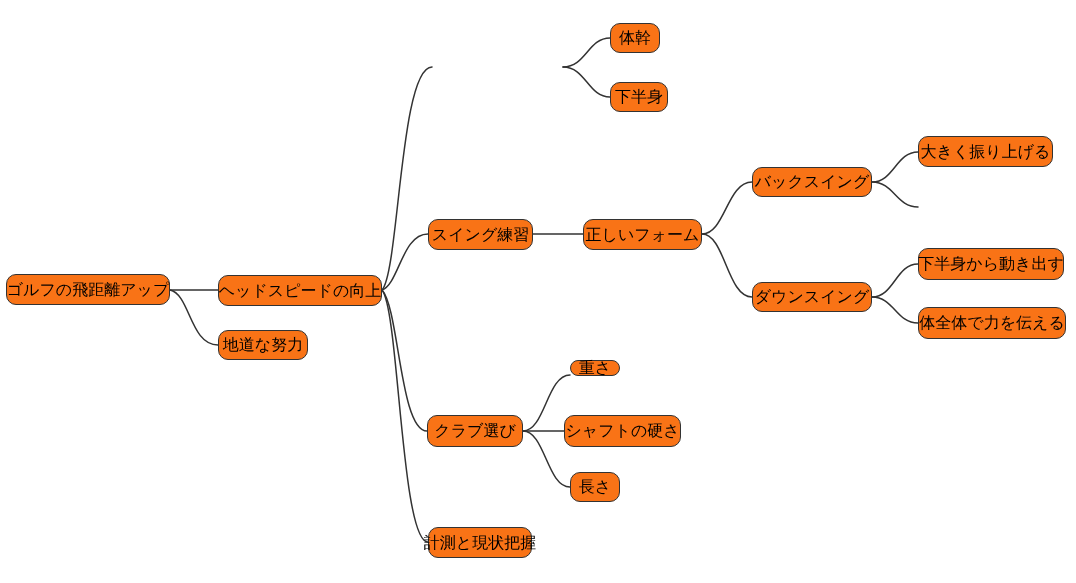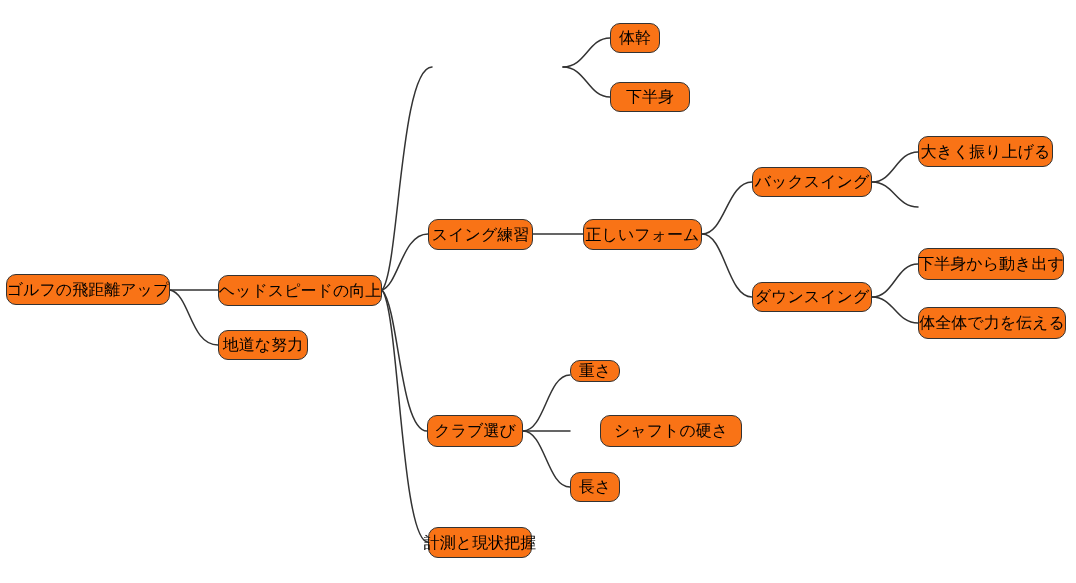--- a/index.html
+++ b/index.html
@@ -74,7 +74,7 @@
   <div class="node" style="left:218px; top:330px; width:90px;  height:30px;">地道な努力</div>
 
   <div class="node" style="left:610px; top:23px;  width:50px;  height:30px;">体幹</div>
-  <div class="node" style="left:610px; top:82px;  width:80px;  height:30px;">下半身</div>
+  <div class="node" style="left:610px; top:82px;  width:58px;  height:30px;">下半身</div>
 
   <div class="node" style="left:428px; top:219px; width:105px; height:31px;">スイング練習</div>
   <div class="node" style="left:583px; top:219px; width:119px; height:31px;">正しいフォーム</div>

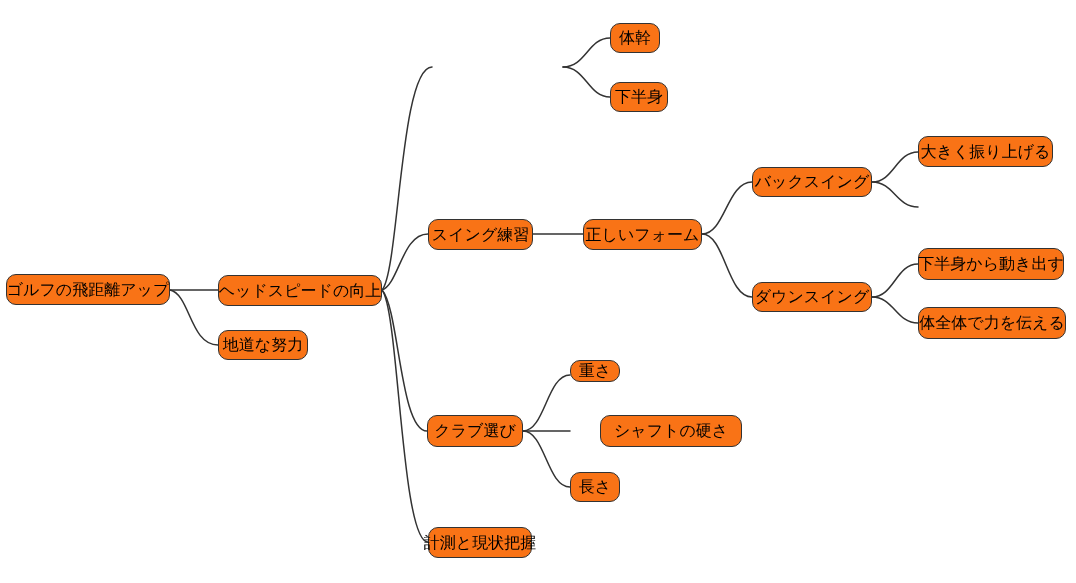--- a/index.html
+++ b/index.html
@@ -85,7 +85,7 @@
   <div class="node" style="left:918px; top:307px; width:148px; height:32px;">体全体で力を伝える</div>
 
   <div class="node" style="left:427px; top:415px; width:96px;  height:32px;">クラブ選び</div>
-  <div class="node" style="left:570px; top:360px; width:50px;  height:22px;">重さ</div>
+  <div class="node" style="left:570px; top:360px; width:50px;  height:16px;">重さ</div>
   <div class="node" style="left:600px; top:415px; width:142px; height:32px;">シャフトの硬さ</div>
   <div class="node" style="left:570px; top:472px; width:50px;  height:30px;">長さ</div>
 

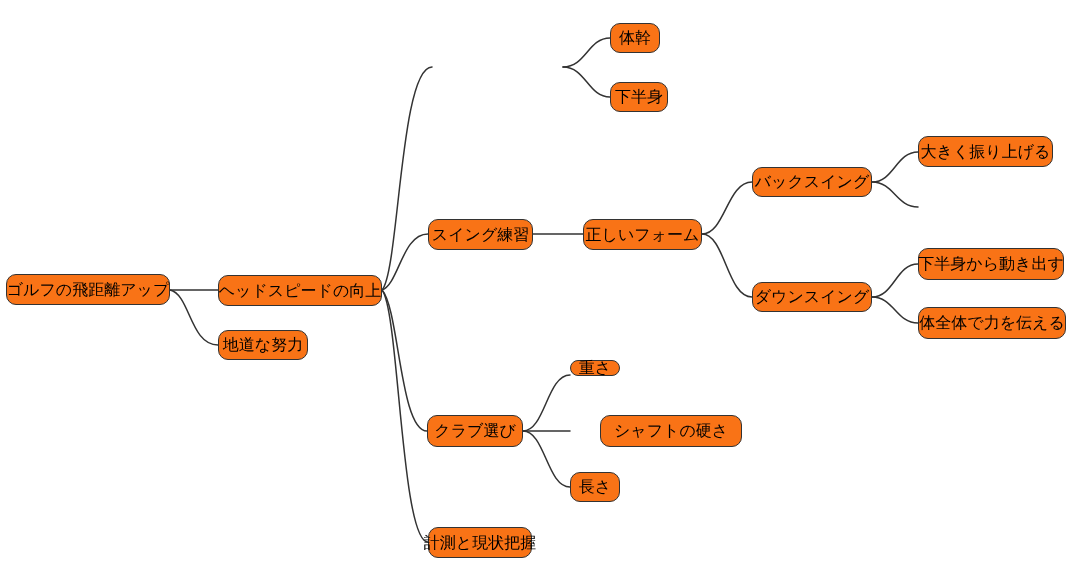--- a/index.html
+++ b/index.html
@@ -86,7 +86,7 @@
 
   <div class="node" style="left:427px; top:415px; width:96px;  height:32px;">クラブ選び</div>
   <div class="node" style="left:570px; top:360px; width:50px;  height:16px;">重さ</div>
-  <div class="node" style="left:600px; top:415px; width:142px; height:32px;">シャフトの硬さ</div>
+  <div class="node" style="left:564px; top:415px; width:117px; height:32px;">シャフトの硬さ</div>
   <div class="node" style="left:570px; top:472px; width:50px;  height:30px;">長さ</div>
 
   <div class="node" style="left:428px; top:527px; width:104px; height:31px;">計測と現状把握</div>

